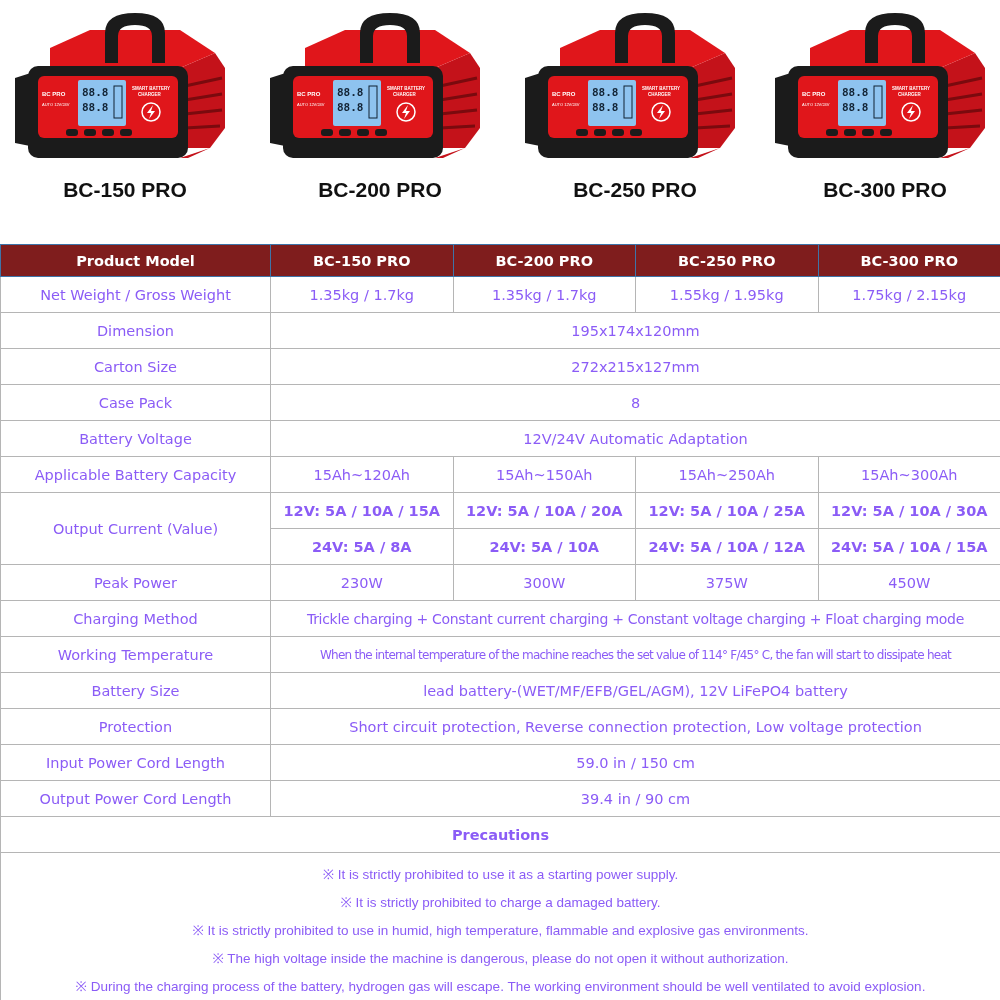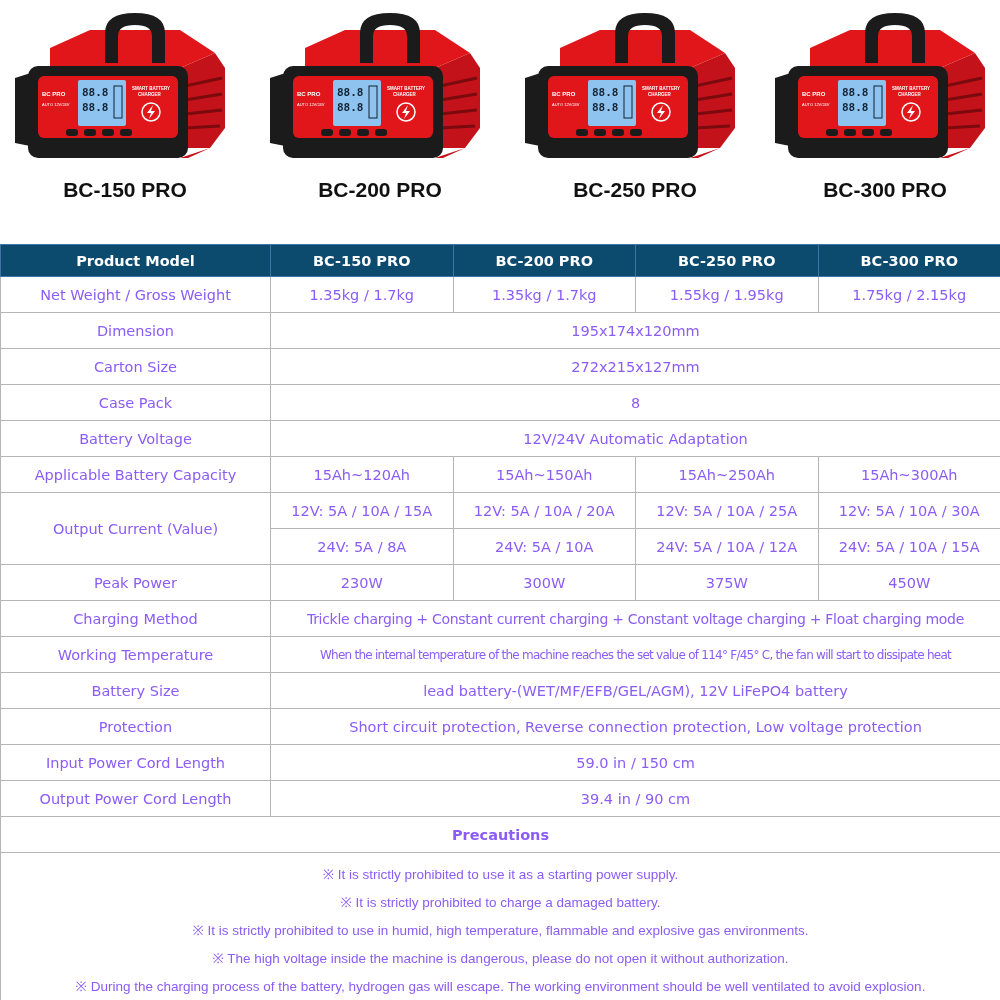--- a/index.html
+++ b/index.html
@@ -28,7 +28,7 @@
     padding: 0 2px; white-space: nowrap; overflow: hidden;
   }
   table.spec th {
-    background: #0c4a6e; color: #ffffff; font-weight: bold; height: 32px;
+    background: #7f1d1d; color: #ffffff; font-weight: bold; height: 32px;
     border-color: #3e74a8; font-size: 14.5px;
   }
   table.spec td.narrow { font-size: 13px; letter-spacing: -0.6px; }

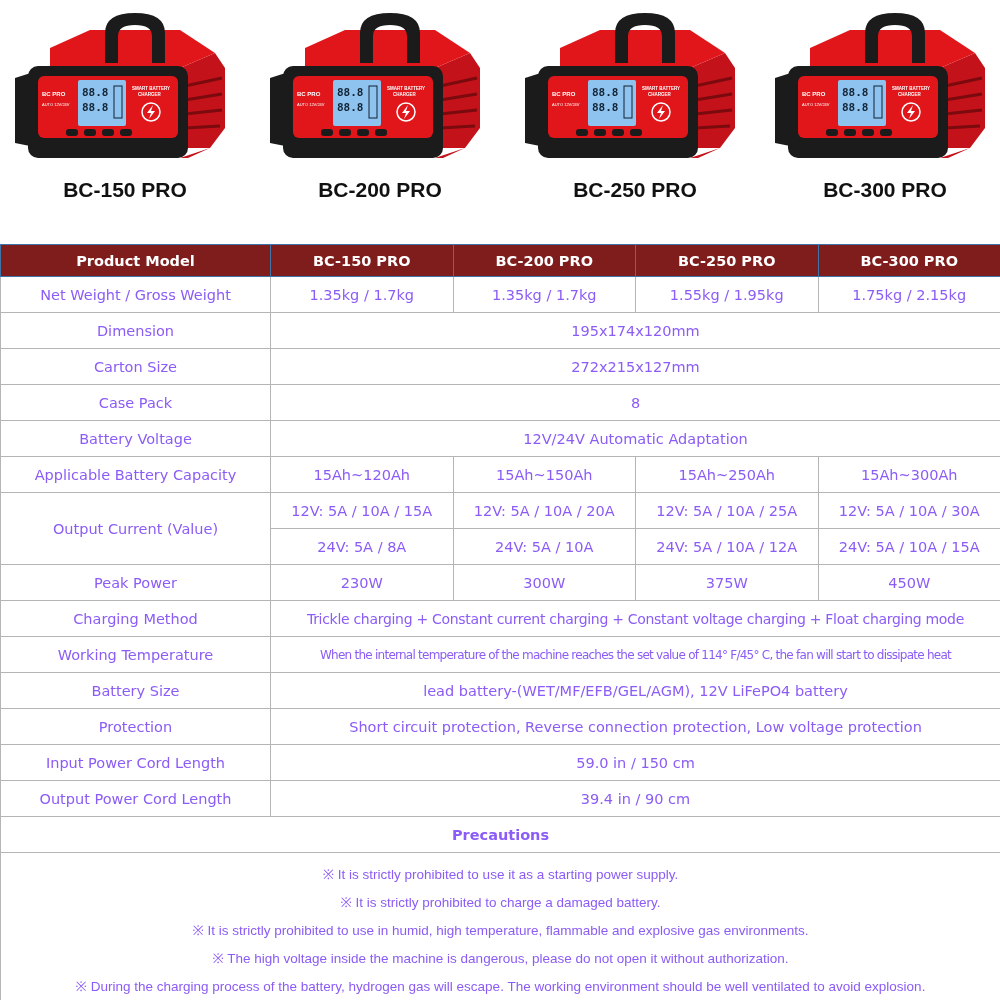--- a/index.html
+++ b/index.html
@@ -32,7 +32,7 @@
     border-color: #3e74a8; font-size: 14.5px;
   }
   table.spec td.narrow { font-size: 13px; letter-spacing: -0.6px; }
-  table.spec td.oc { height: 36px; }
+  table.spec td.oc { height: 36px; font-weight: bold; }
   table.spec td.precaution-head { font-weight: bold; height: 36px; text-align: center; }
   table.spec td.precautions {
     height: 150px; font-family: "Liberation Sans", sans-serif;

